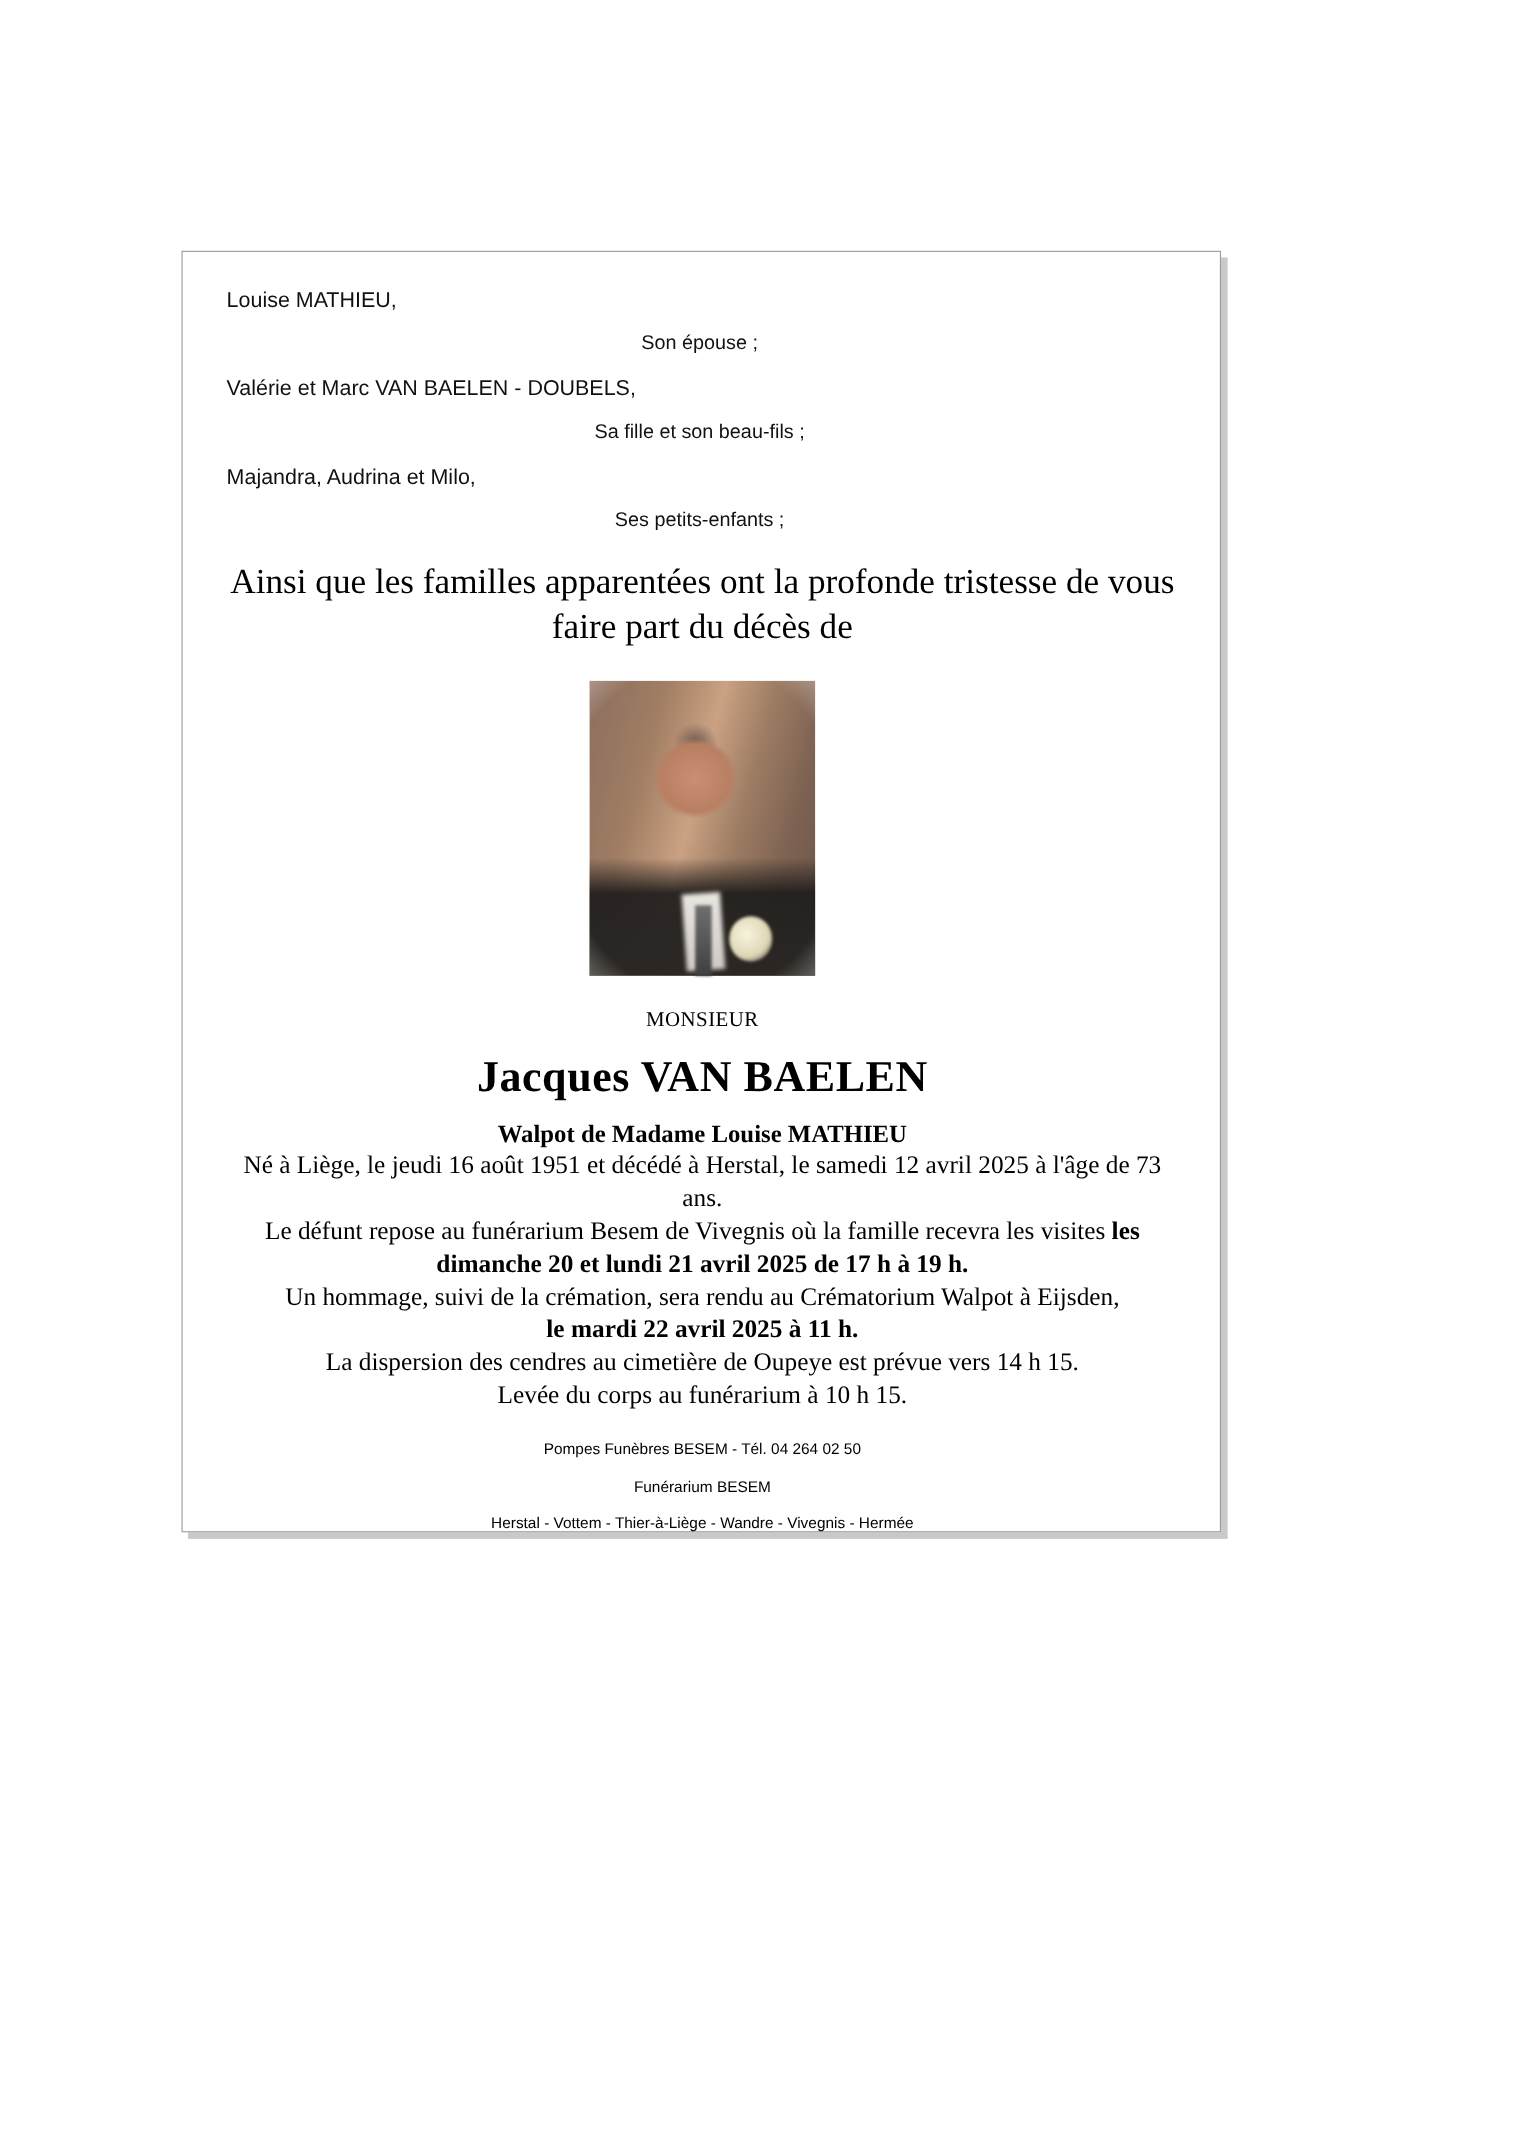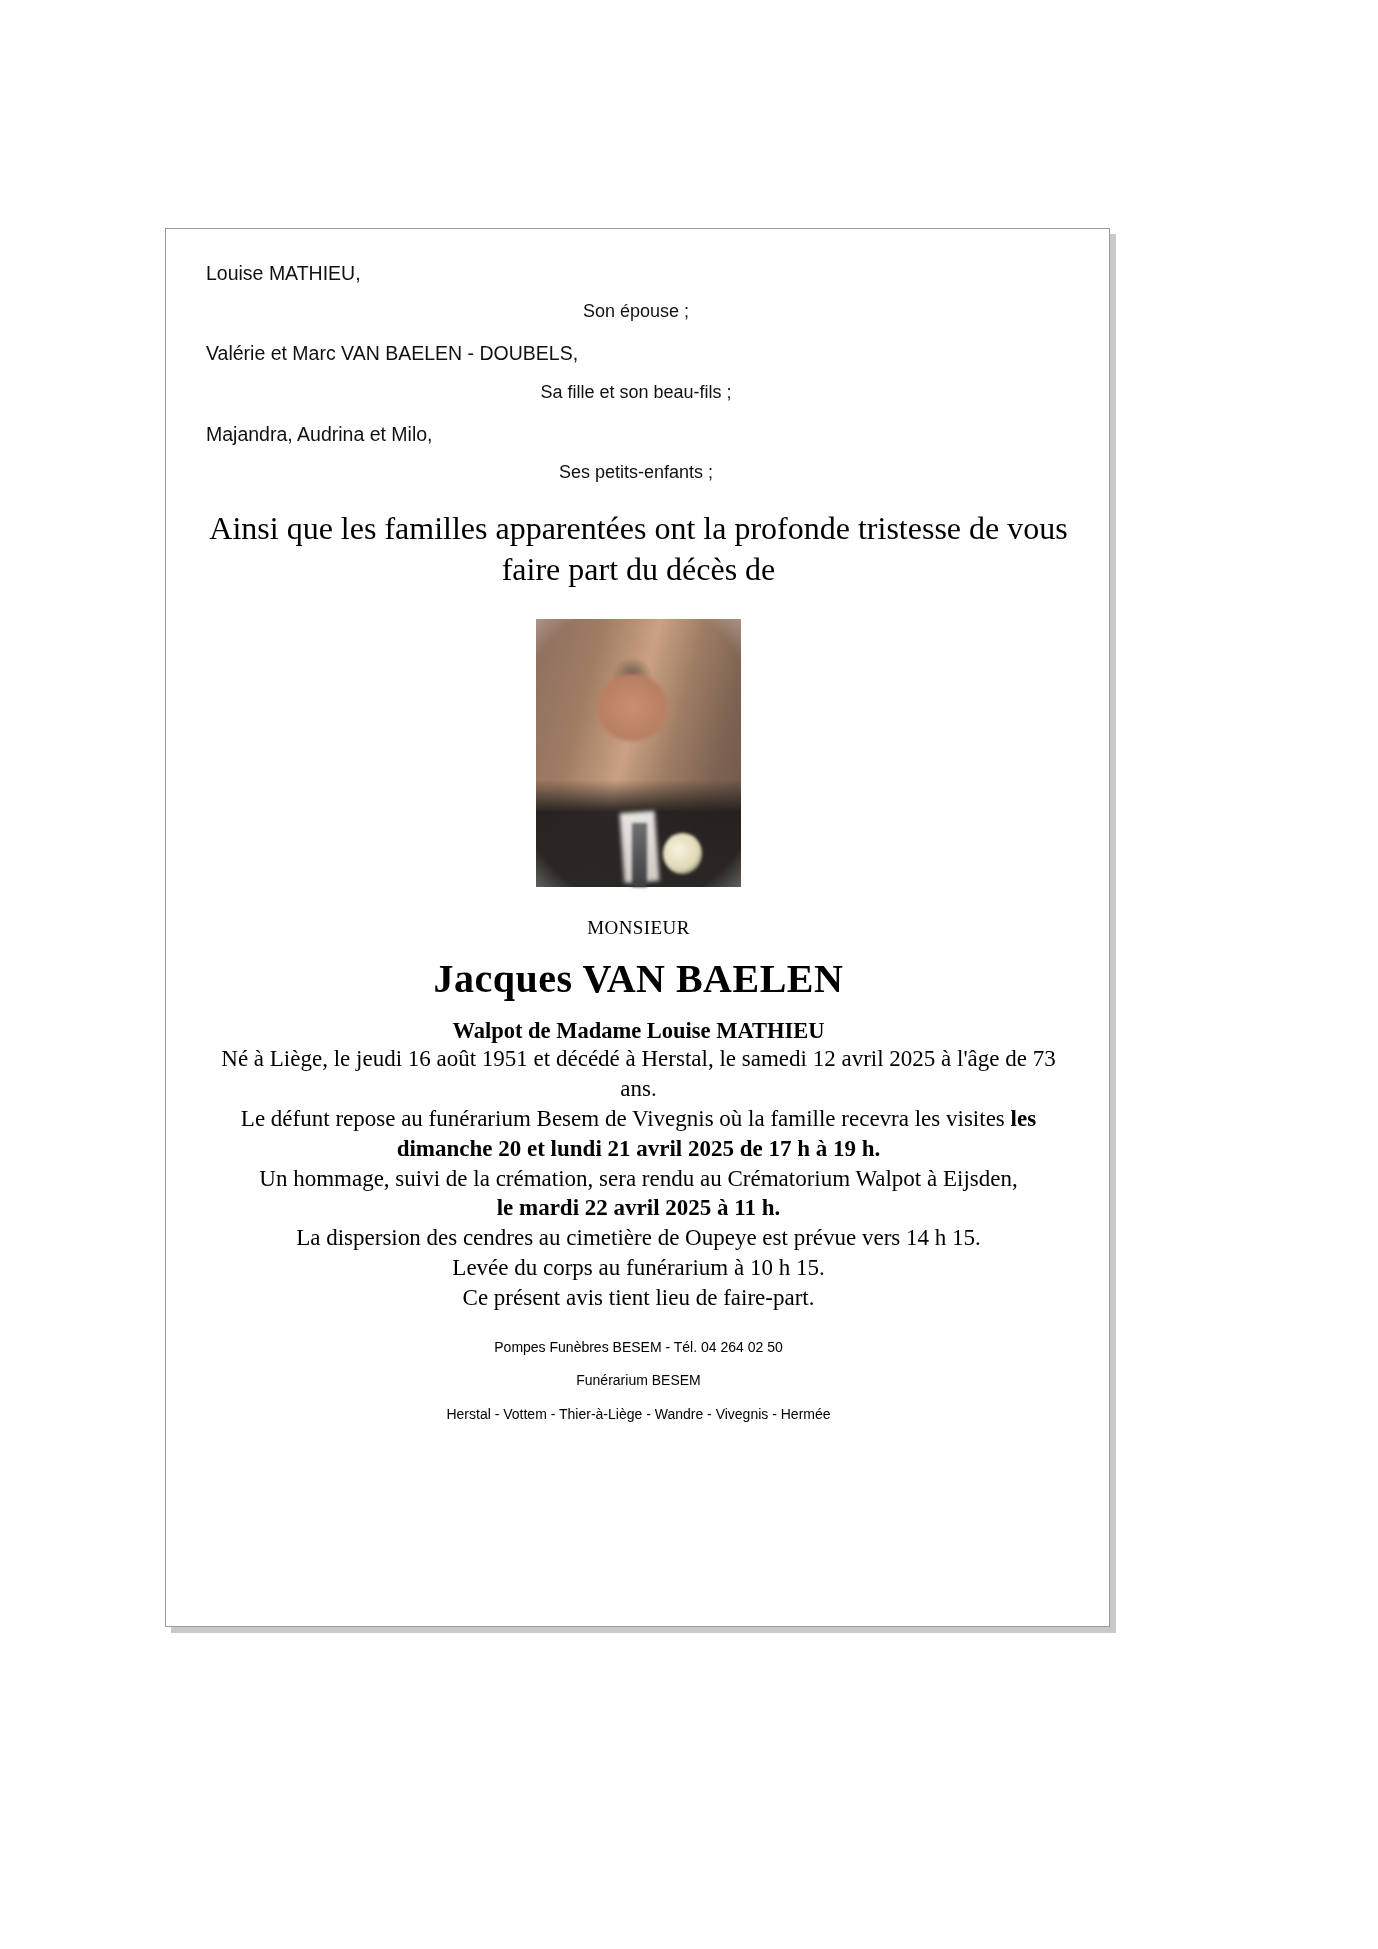--- a/index.html
+++ b/index.html
@@ -30,7 +30,7 @@
     left: 165px;
     top: 228px;
     width: 945px;
-    height: 1399px;
+    height: 1165px;
     background: #ffffff;
     border: 1px solid #9a9a9a;
     box-sizing: border-box;

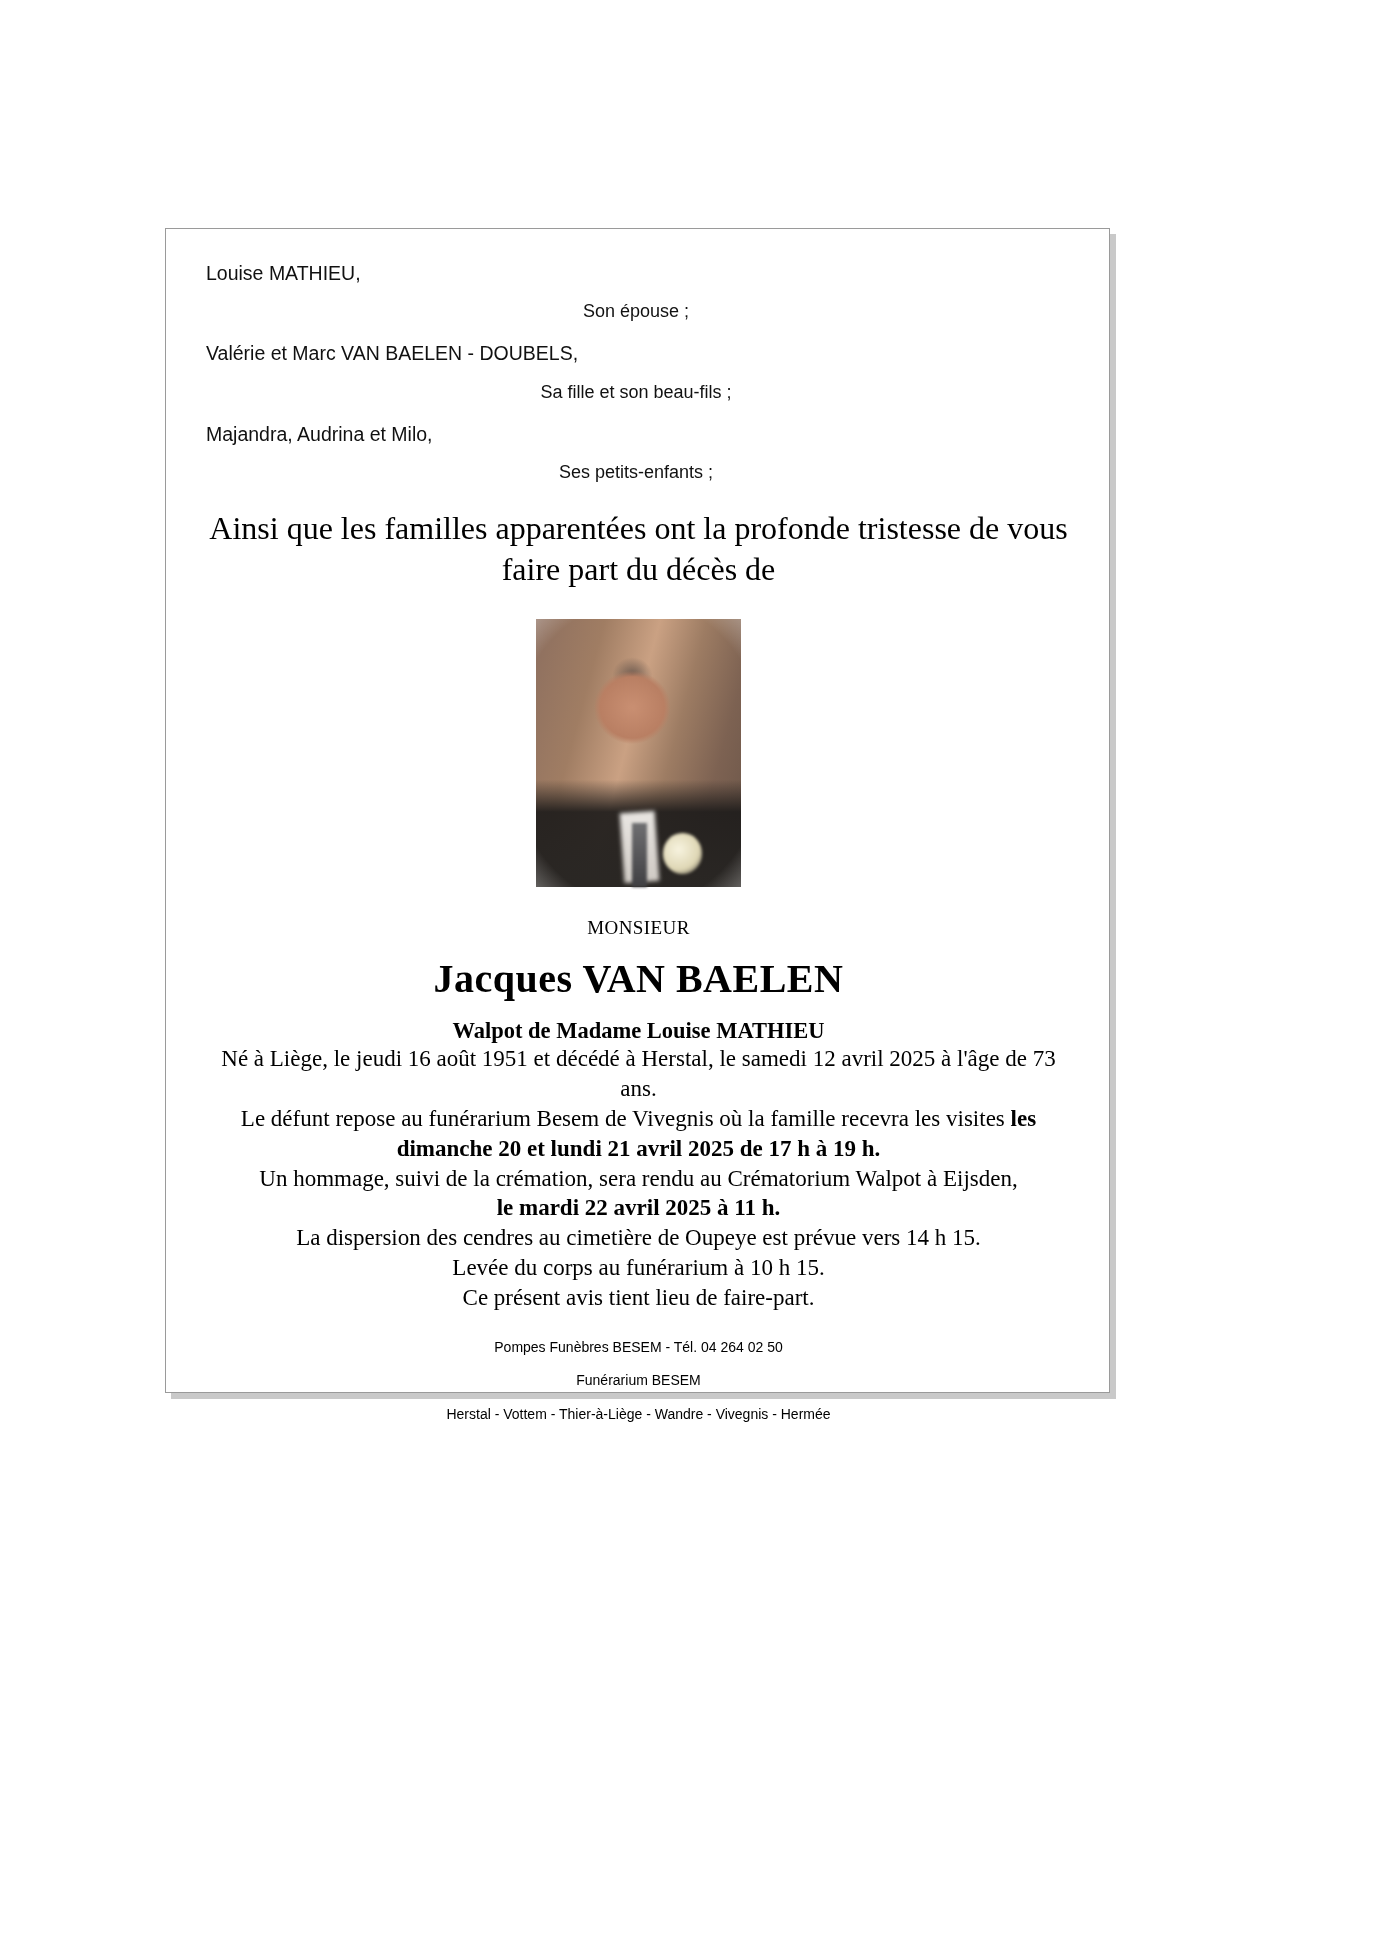--- a/index.html
+++ b/index.html
@@ -232,7 +232,6 @@
 
       <div class="para">Levée du corps au funérarium à 10 h 15.</div>
 
-      <div class="para">Ce présent avis tient lieu de faire-part.</div>
 
       <div class="footer">
         <div>Pompes Funèbres BESEM - Tél. 04 264 02 50</div>

